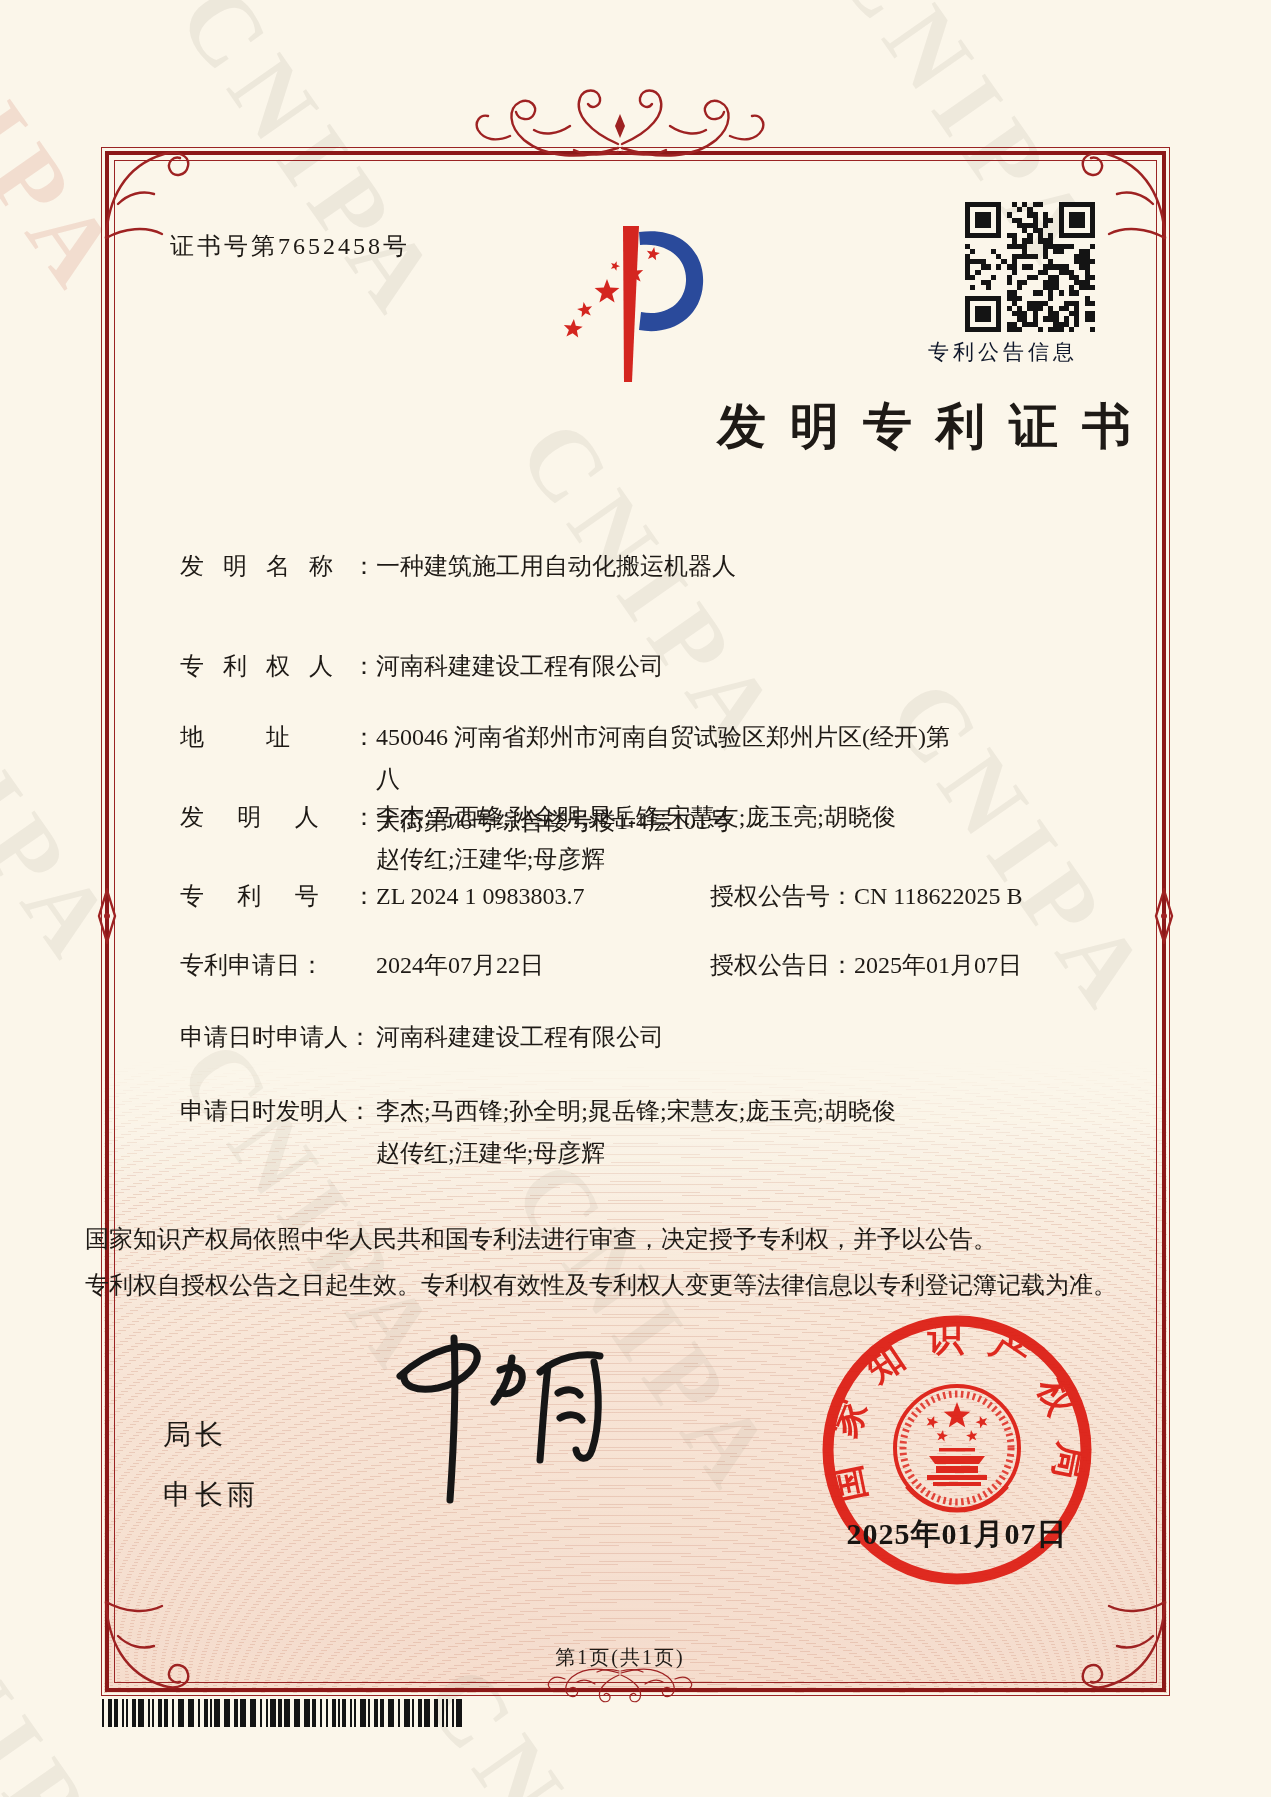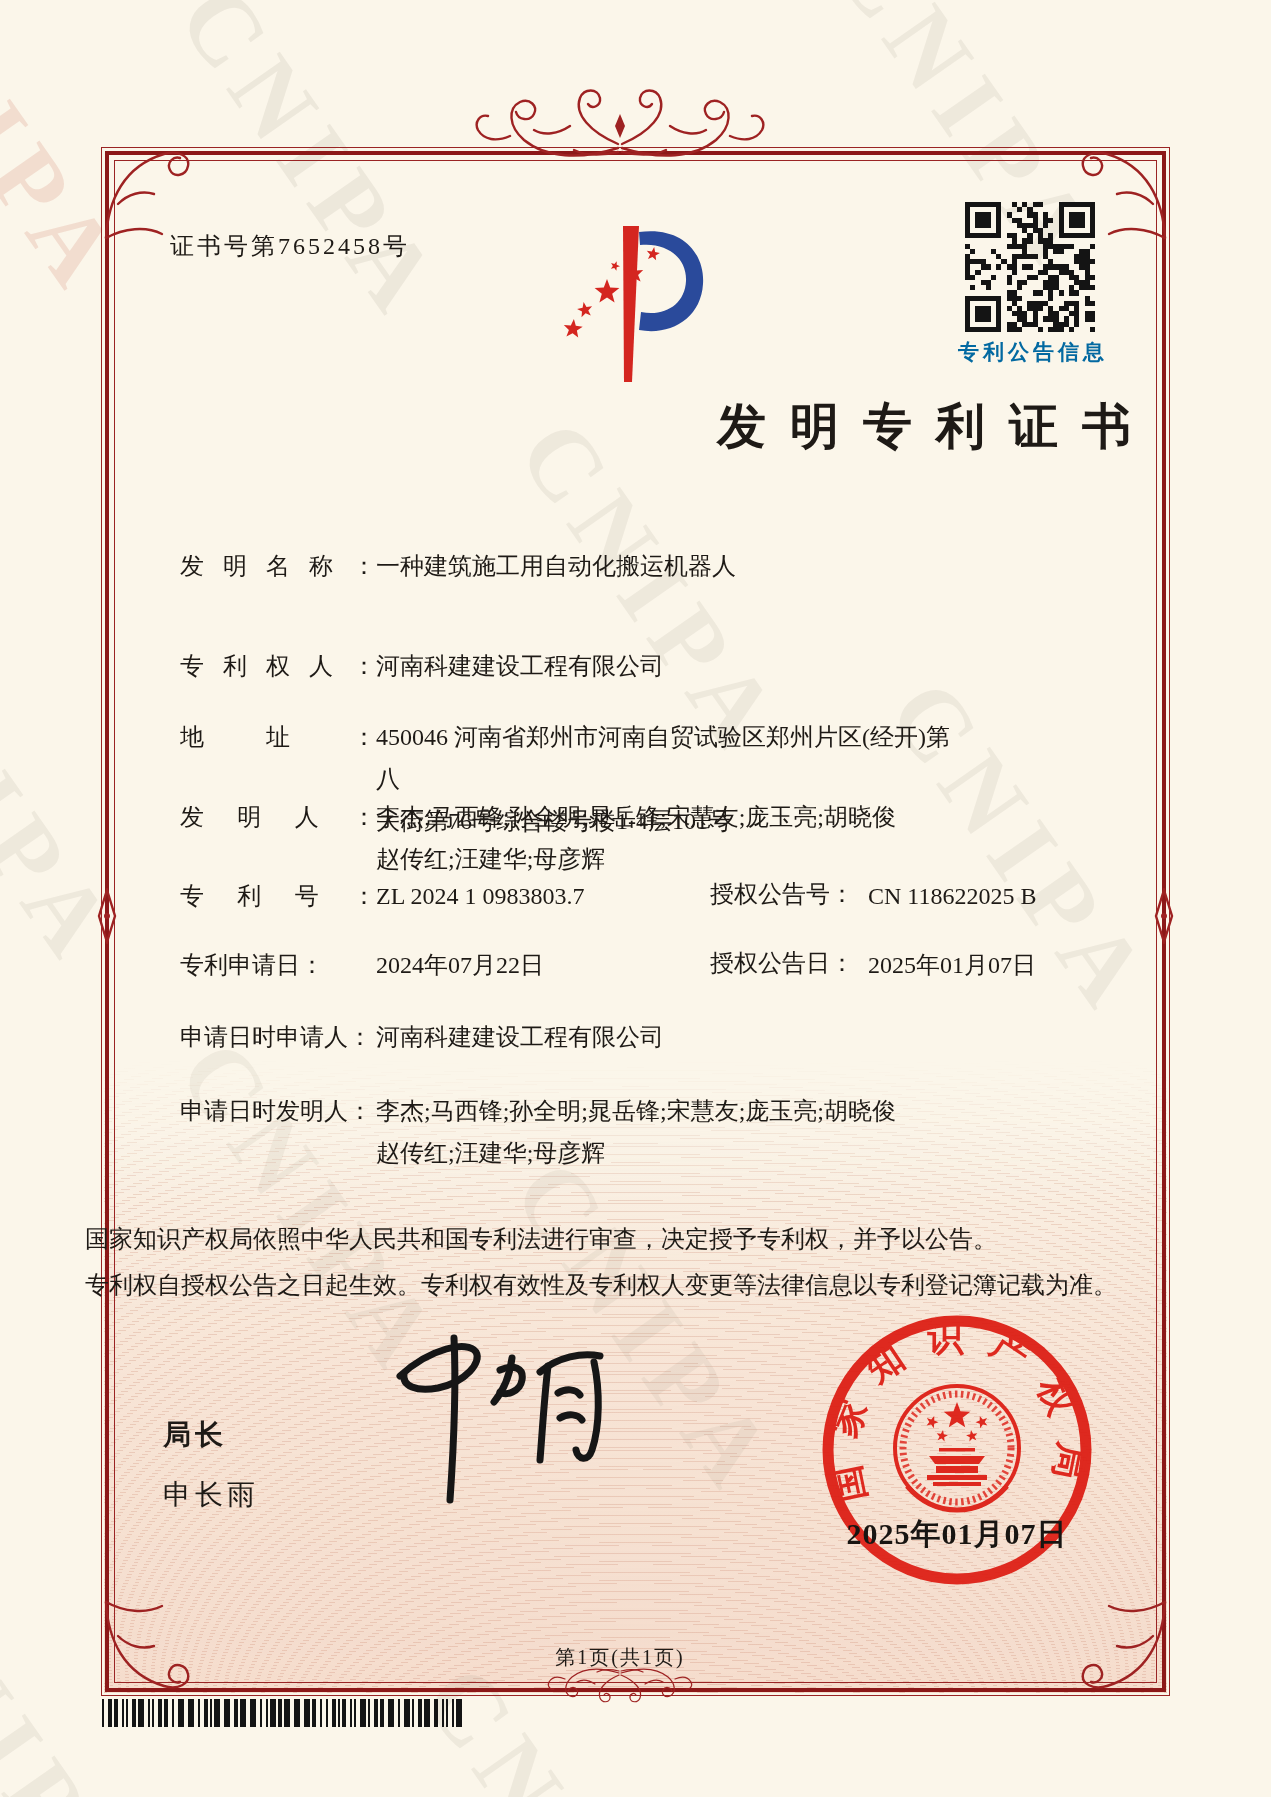--- a/index.html
+++ b/index.html
@@ -38,8 +38,8 @@
   #cert-no{position:absolute; left:170px; top:230px; font-size:24px; letter-spacing:3px; z-index:5;}
   #logo{position:absolute; left:533px; top:222px; z-index:5;}
   #qr{position:absolute; left:965px; top:202px; width:130px; height:130px; z-index:5;}
-  #qr-caption{position:absolute; left:928px; top:338px; width:180px; text-align:right;
-    font-size:21px; letter-spacing:4px; color:#0369a1; z-index:5;font-weight:bold;}
+  #qr-caption{position:absolute; left:928px; top:338px; width:180px; text-align:left;
+    font-size:21px; letter-spacing:4px; color:#0f172a; z-index:5;}
   #title{position:absolute; left:85px; top:394px; width:1070px; text-align:right;
     font-size:49px; font-weight:bold; letter-spacing:24px; text-indent:14px; z-index:5;}
   

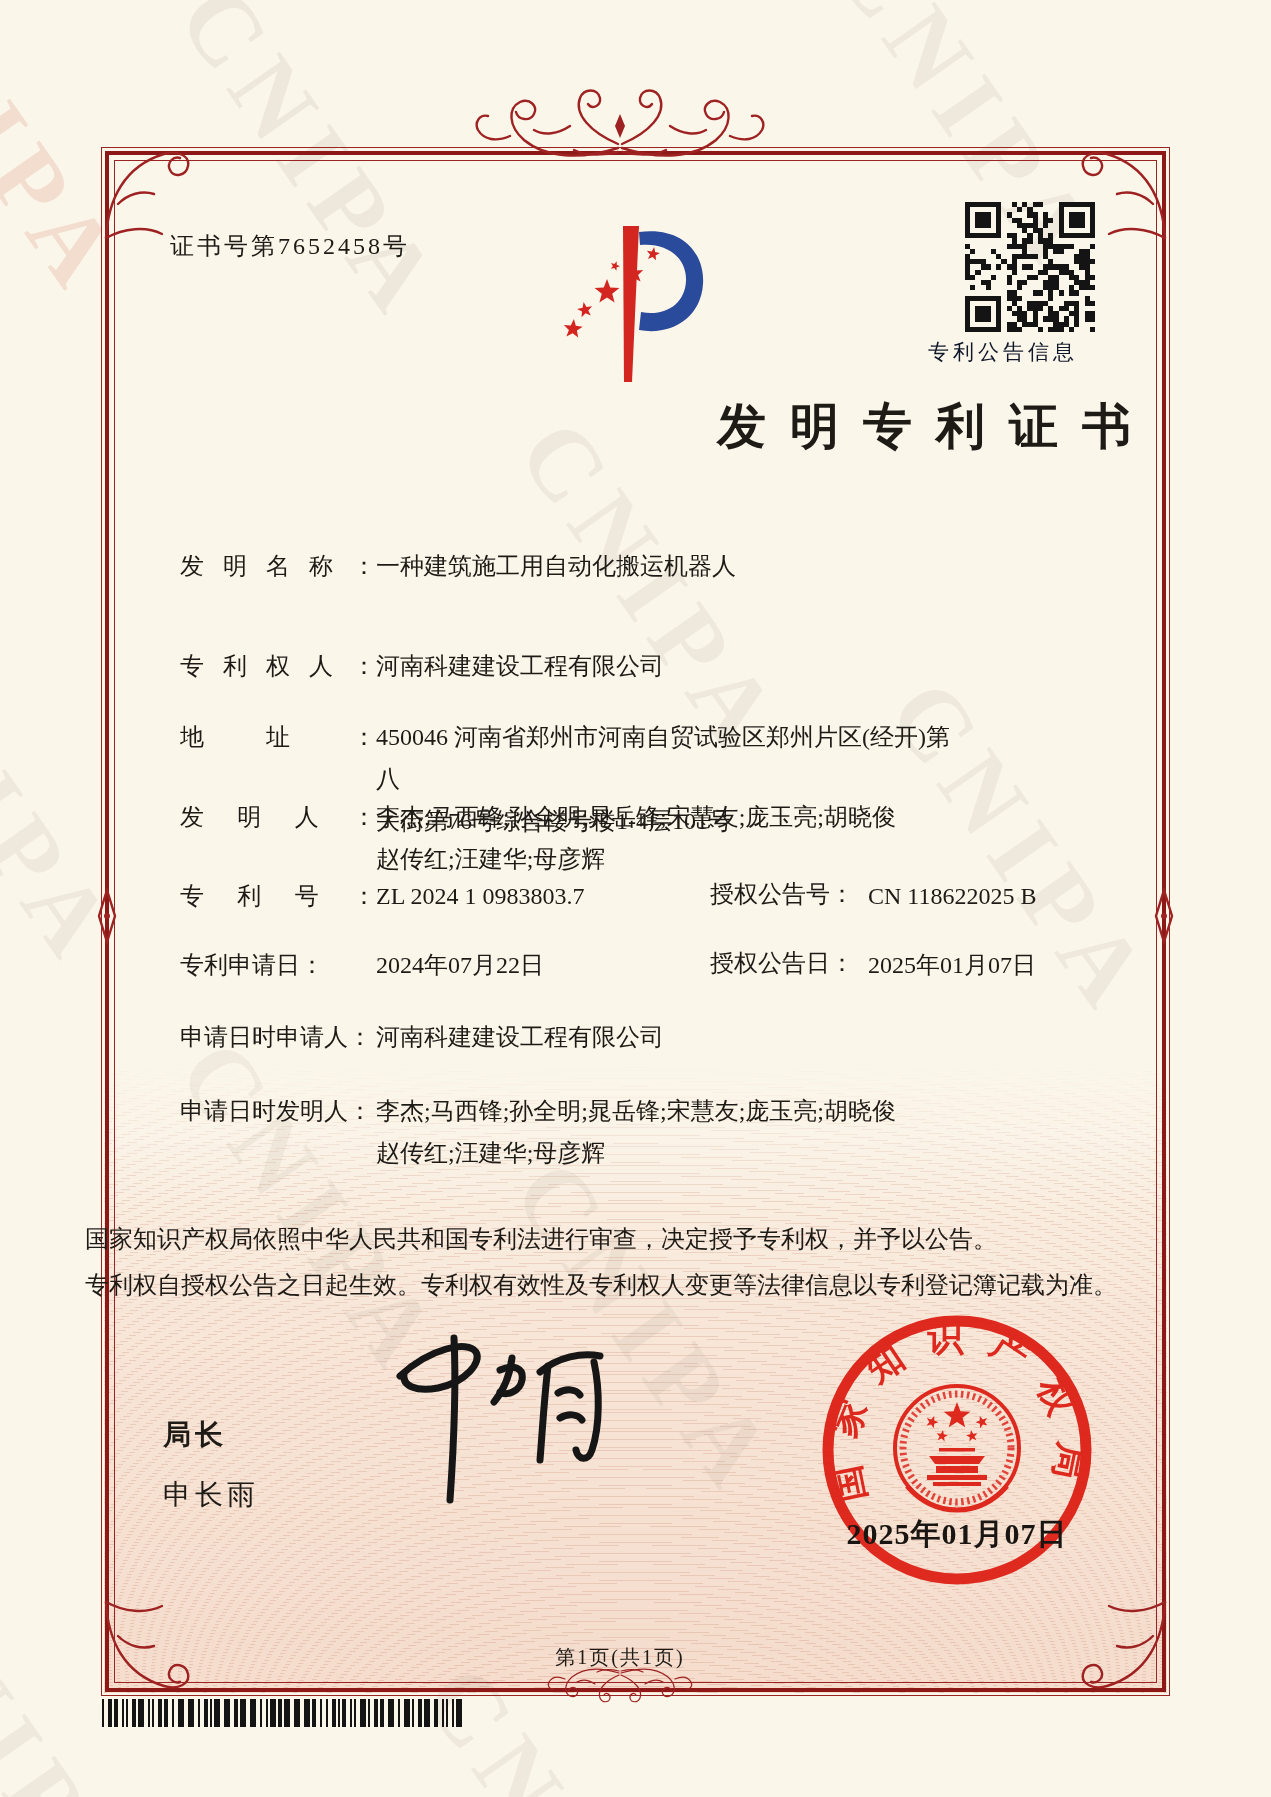--- a/index.html
+++ b/index.html
@@ -48,7 +48,7 @@
   .lbl.tight{text-align-last:left;}
   .val{white-space:pre-line; max-width:585px;}
   .row.rcol{left:710px;}
-  .row.rcol .lbl{flex:0 0 auto; text-align-last:left; margin-right:14px;font-family:Liberation Mono, monospace;}
+  .row.rcol .lbl{flex:0 0 auto; text-align-last:left; }
   
   #legal{position:absolute; left:85px; top:1216px; width:1070px; 
     font-size:24px; line-height:46px; z-index:5;}

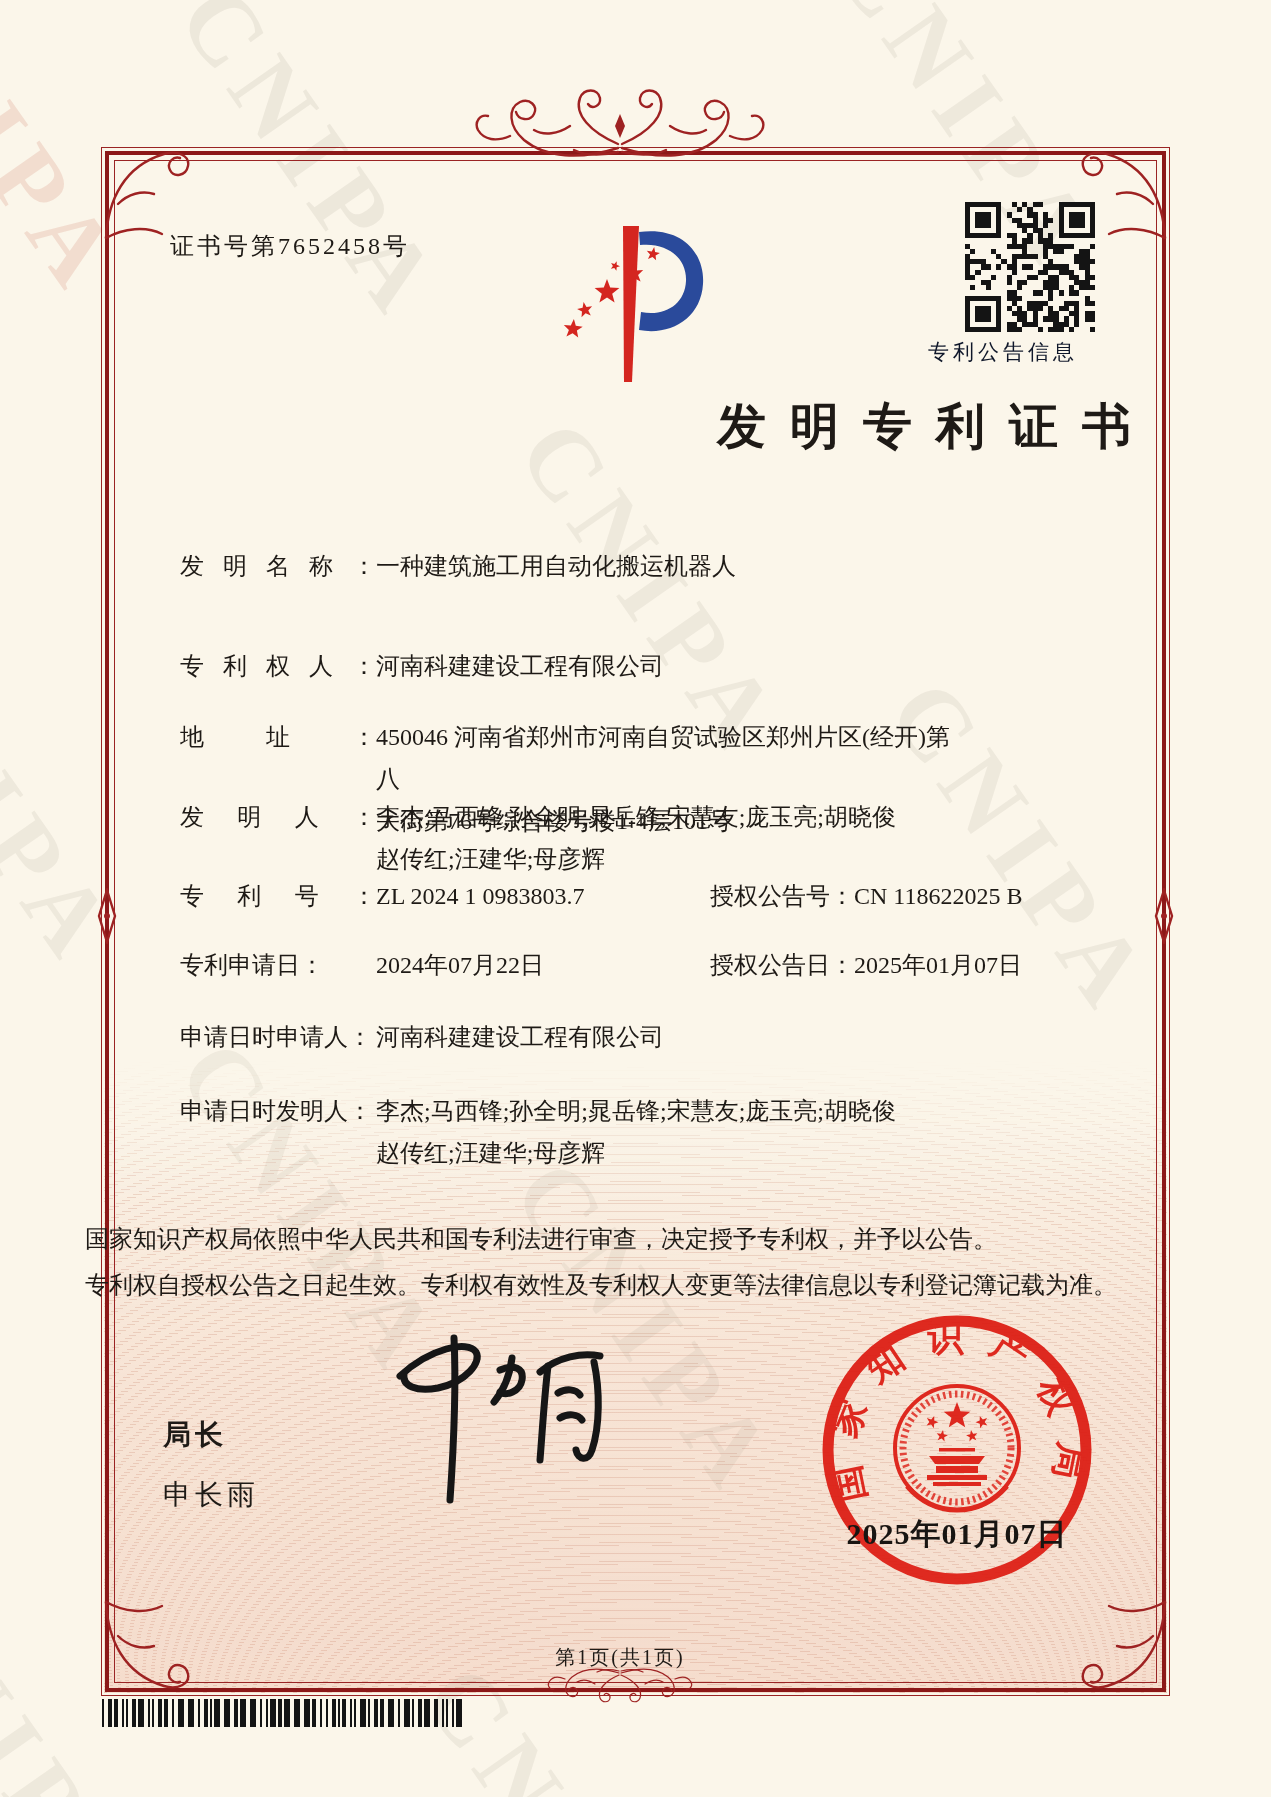--- a/index.html
+++ b/index.html
@@ -52,7 +52,7 @@
   
   #legal{position:absolute; left:85px; top:1216px; width:1070px; 
     font-size:24px; line-height:46px; z-index:5;}
-  #director-title{position:absolute; left:163px; top:1416px; font-size:28px; letter-spacing:4px; z-index:5;font-weight:bold;}
+  #director-title{position:absolute; left:163px; top:1416px; font-size:28px; letter-spacing:4px; z-index:5;}
   #director-name{position:absolute; left:163px; top:1476px; font-size:28px; letter-spacing:4px; z-index:5;}
   #signature{position:absolute; left:388px; top:1330px; z-index:6;}
   #seal{position:absolute; left:807px; top:1300px; z-index:6;}

